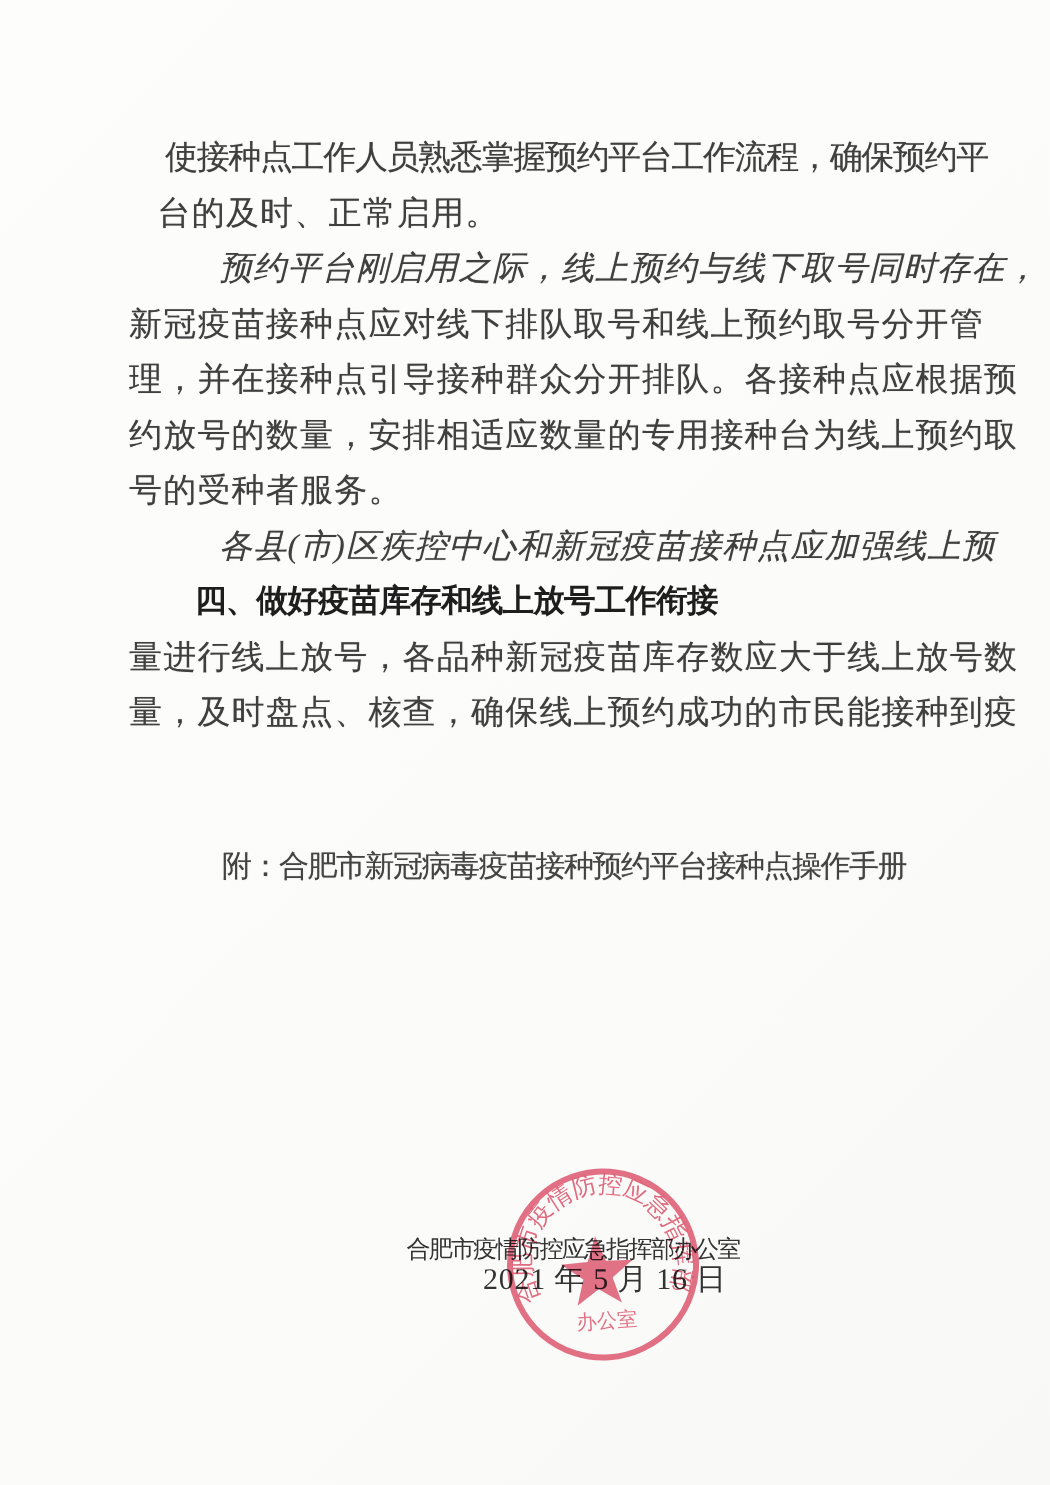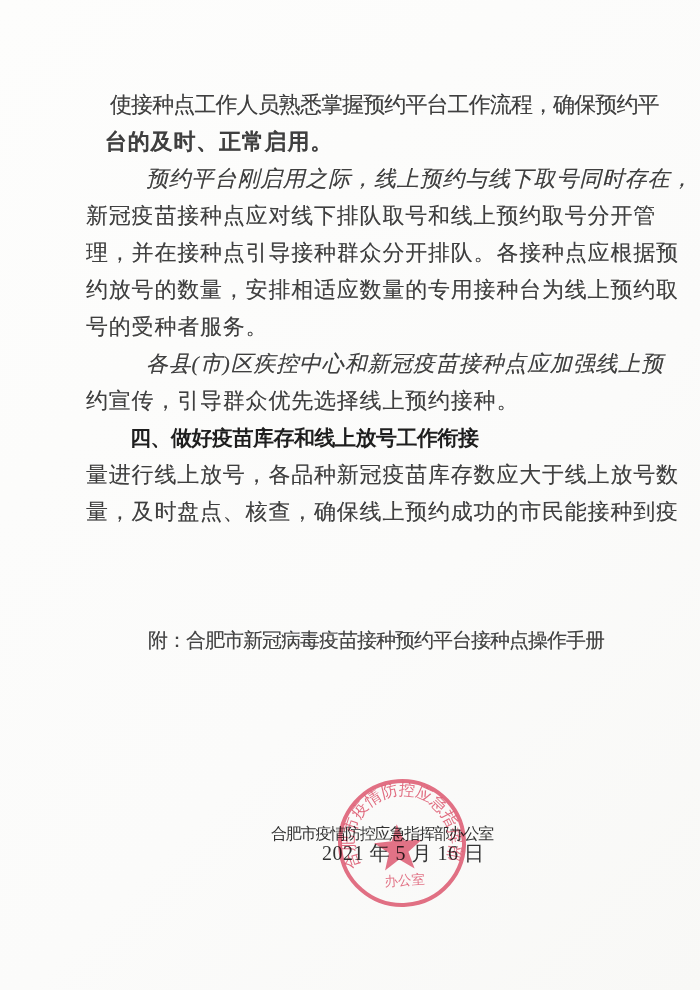--- a/index.html
+++ b/index.html
@@ -30,7 +30,7 @@
     text-shadow: 0 0 0.6px rgba(60,60,60,0.45);
   }
   .line.shift-a { padding-left: 24px; letter-spacing: -0.9px; }
-  .line.shift-b { padding-left: 19px; font-weight: bold; }
+  .line.shift-b { padding-left: 19px; }
   .line.para-start { text-indent: 60px; font-style: italic; }
   .line.heading {
     font-family: "Liberation Sans", sans-serif;

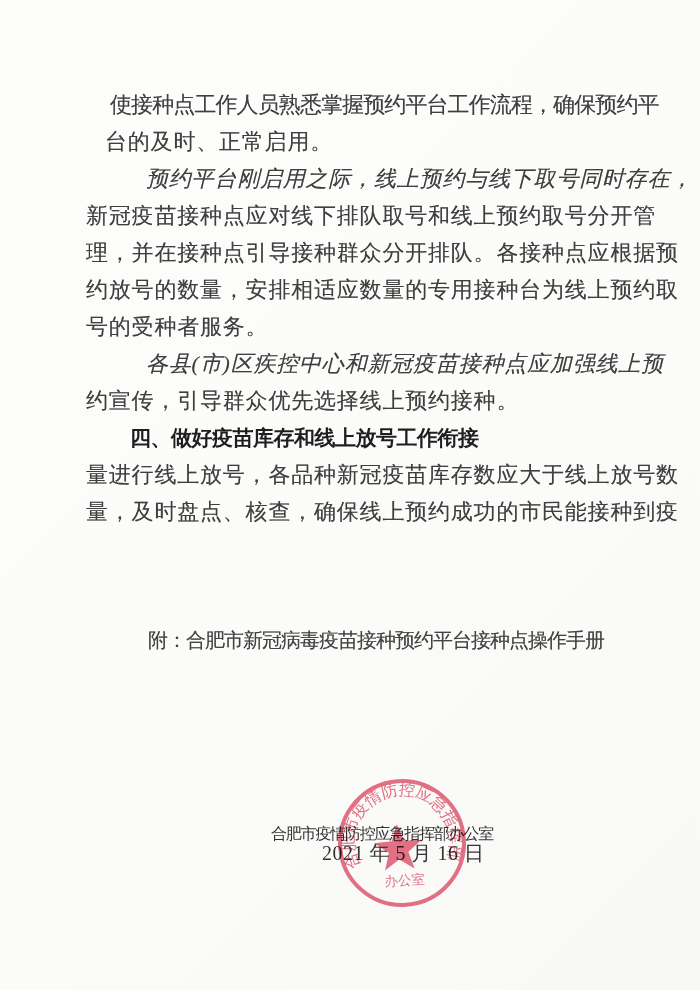--- a/index.html
+++ b/index.html
@@ -91,7 +91,6 @@
     <div class="line">约放号的数量，安排相适应数量的专用接种台为线上预约取</div>
     <div class="line">号的受种者服务。</div>
     <div class="line para-start">各县(市)区疾控中心和新冠疫苗接种点应加强线上预</div>
-    <div class="line">约宣传，引导群众优先选择线上预约接种。</div>
     <div class="line heading">四、做好疫苗库存和线上放号工作衔接</div>
     <div class="line">量进行线上放号，各品种新冠疫苗库存数应大于线上放号数</div>
     <div class="line">量，及时盘点、核查，确保线上预约成功的市民能接种到疫</div>

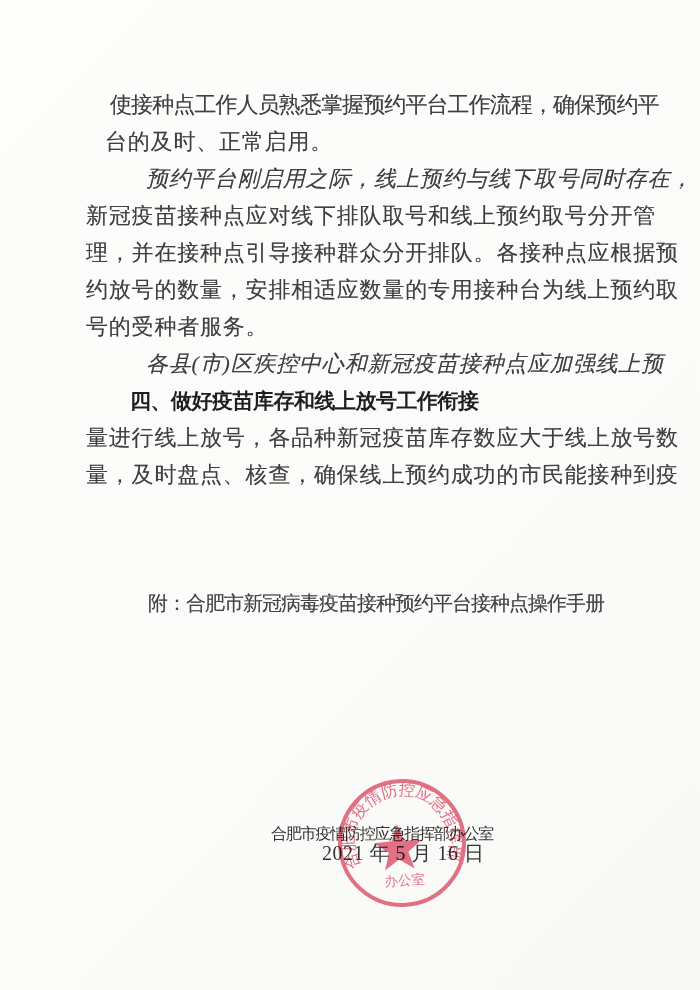--- a/index.html
+++ b/index.html
@@ -42,7 +42,7 @@
     text-shadow: none;
   }
   .line.attachment {
-    margin-top: 92px;
+    margin-top: 67px;
     font-size: 20px;
     letter-spacing: -1px;
     text-indent: 62px;

